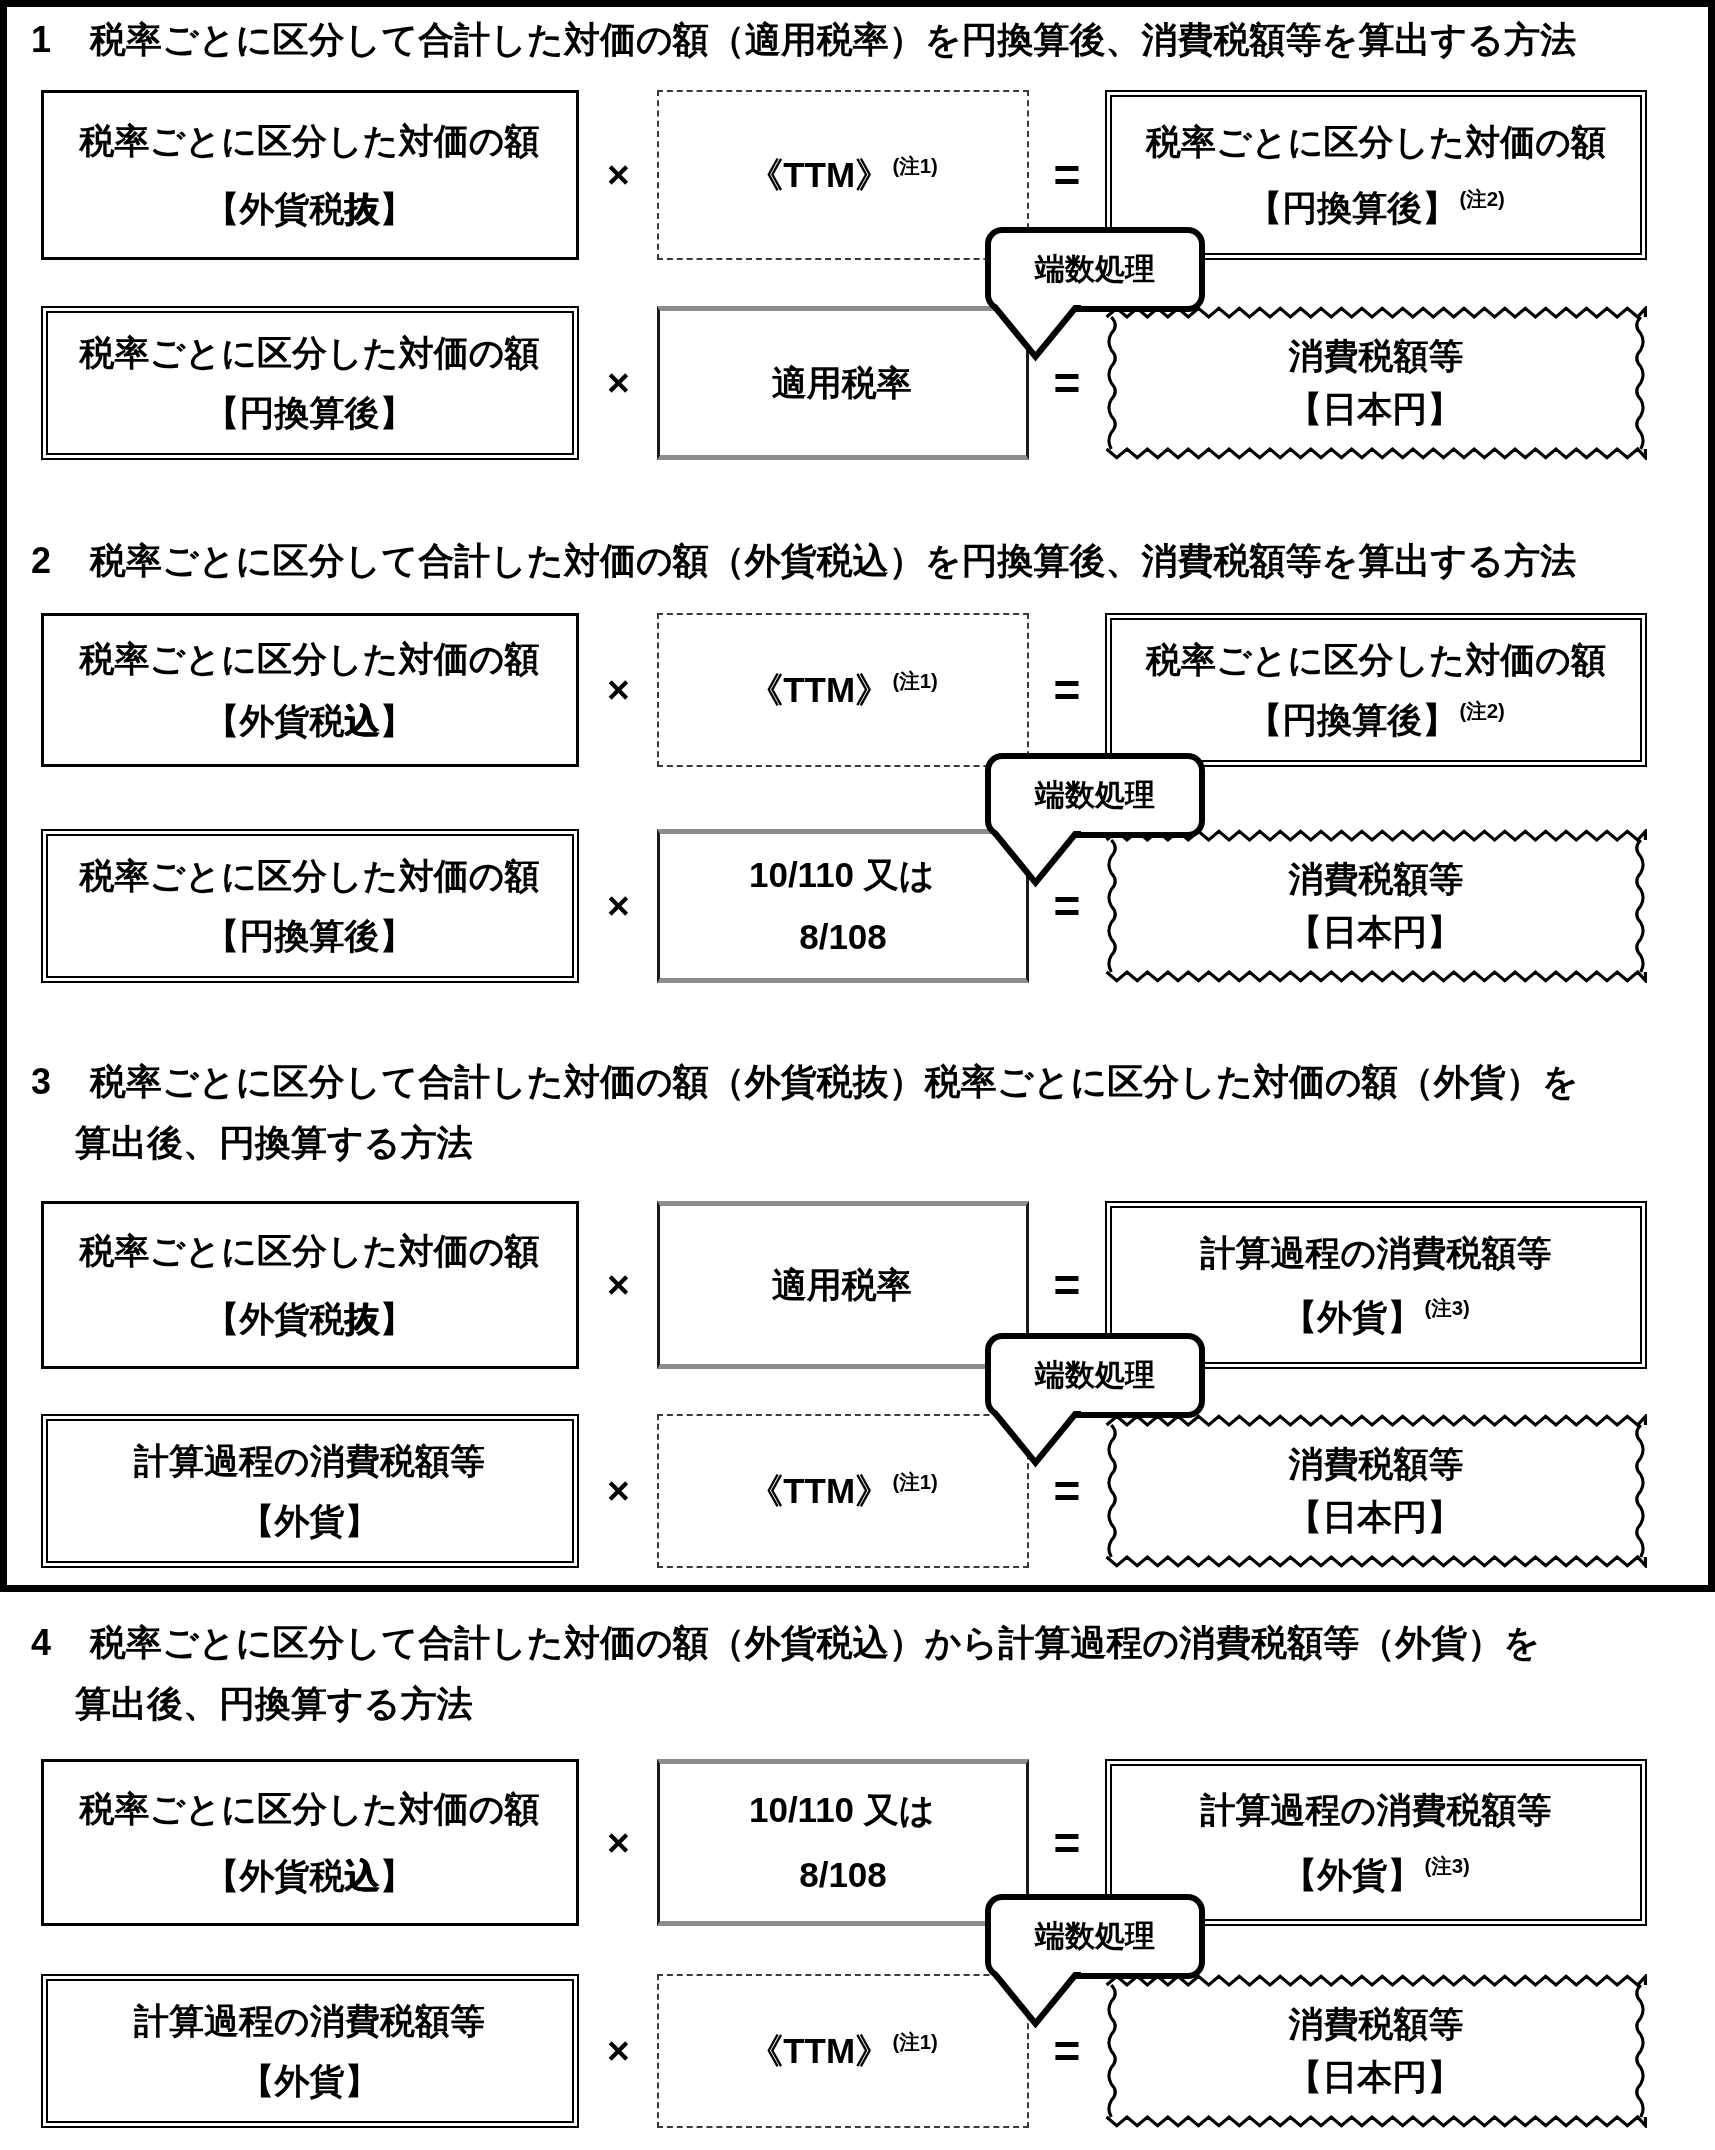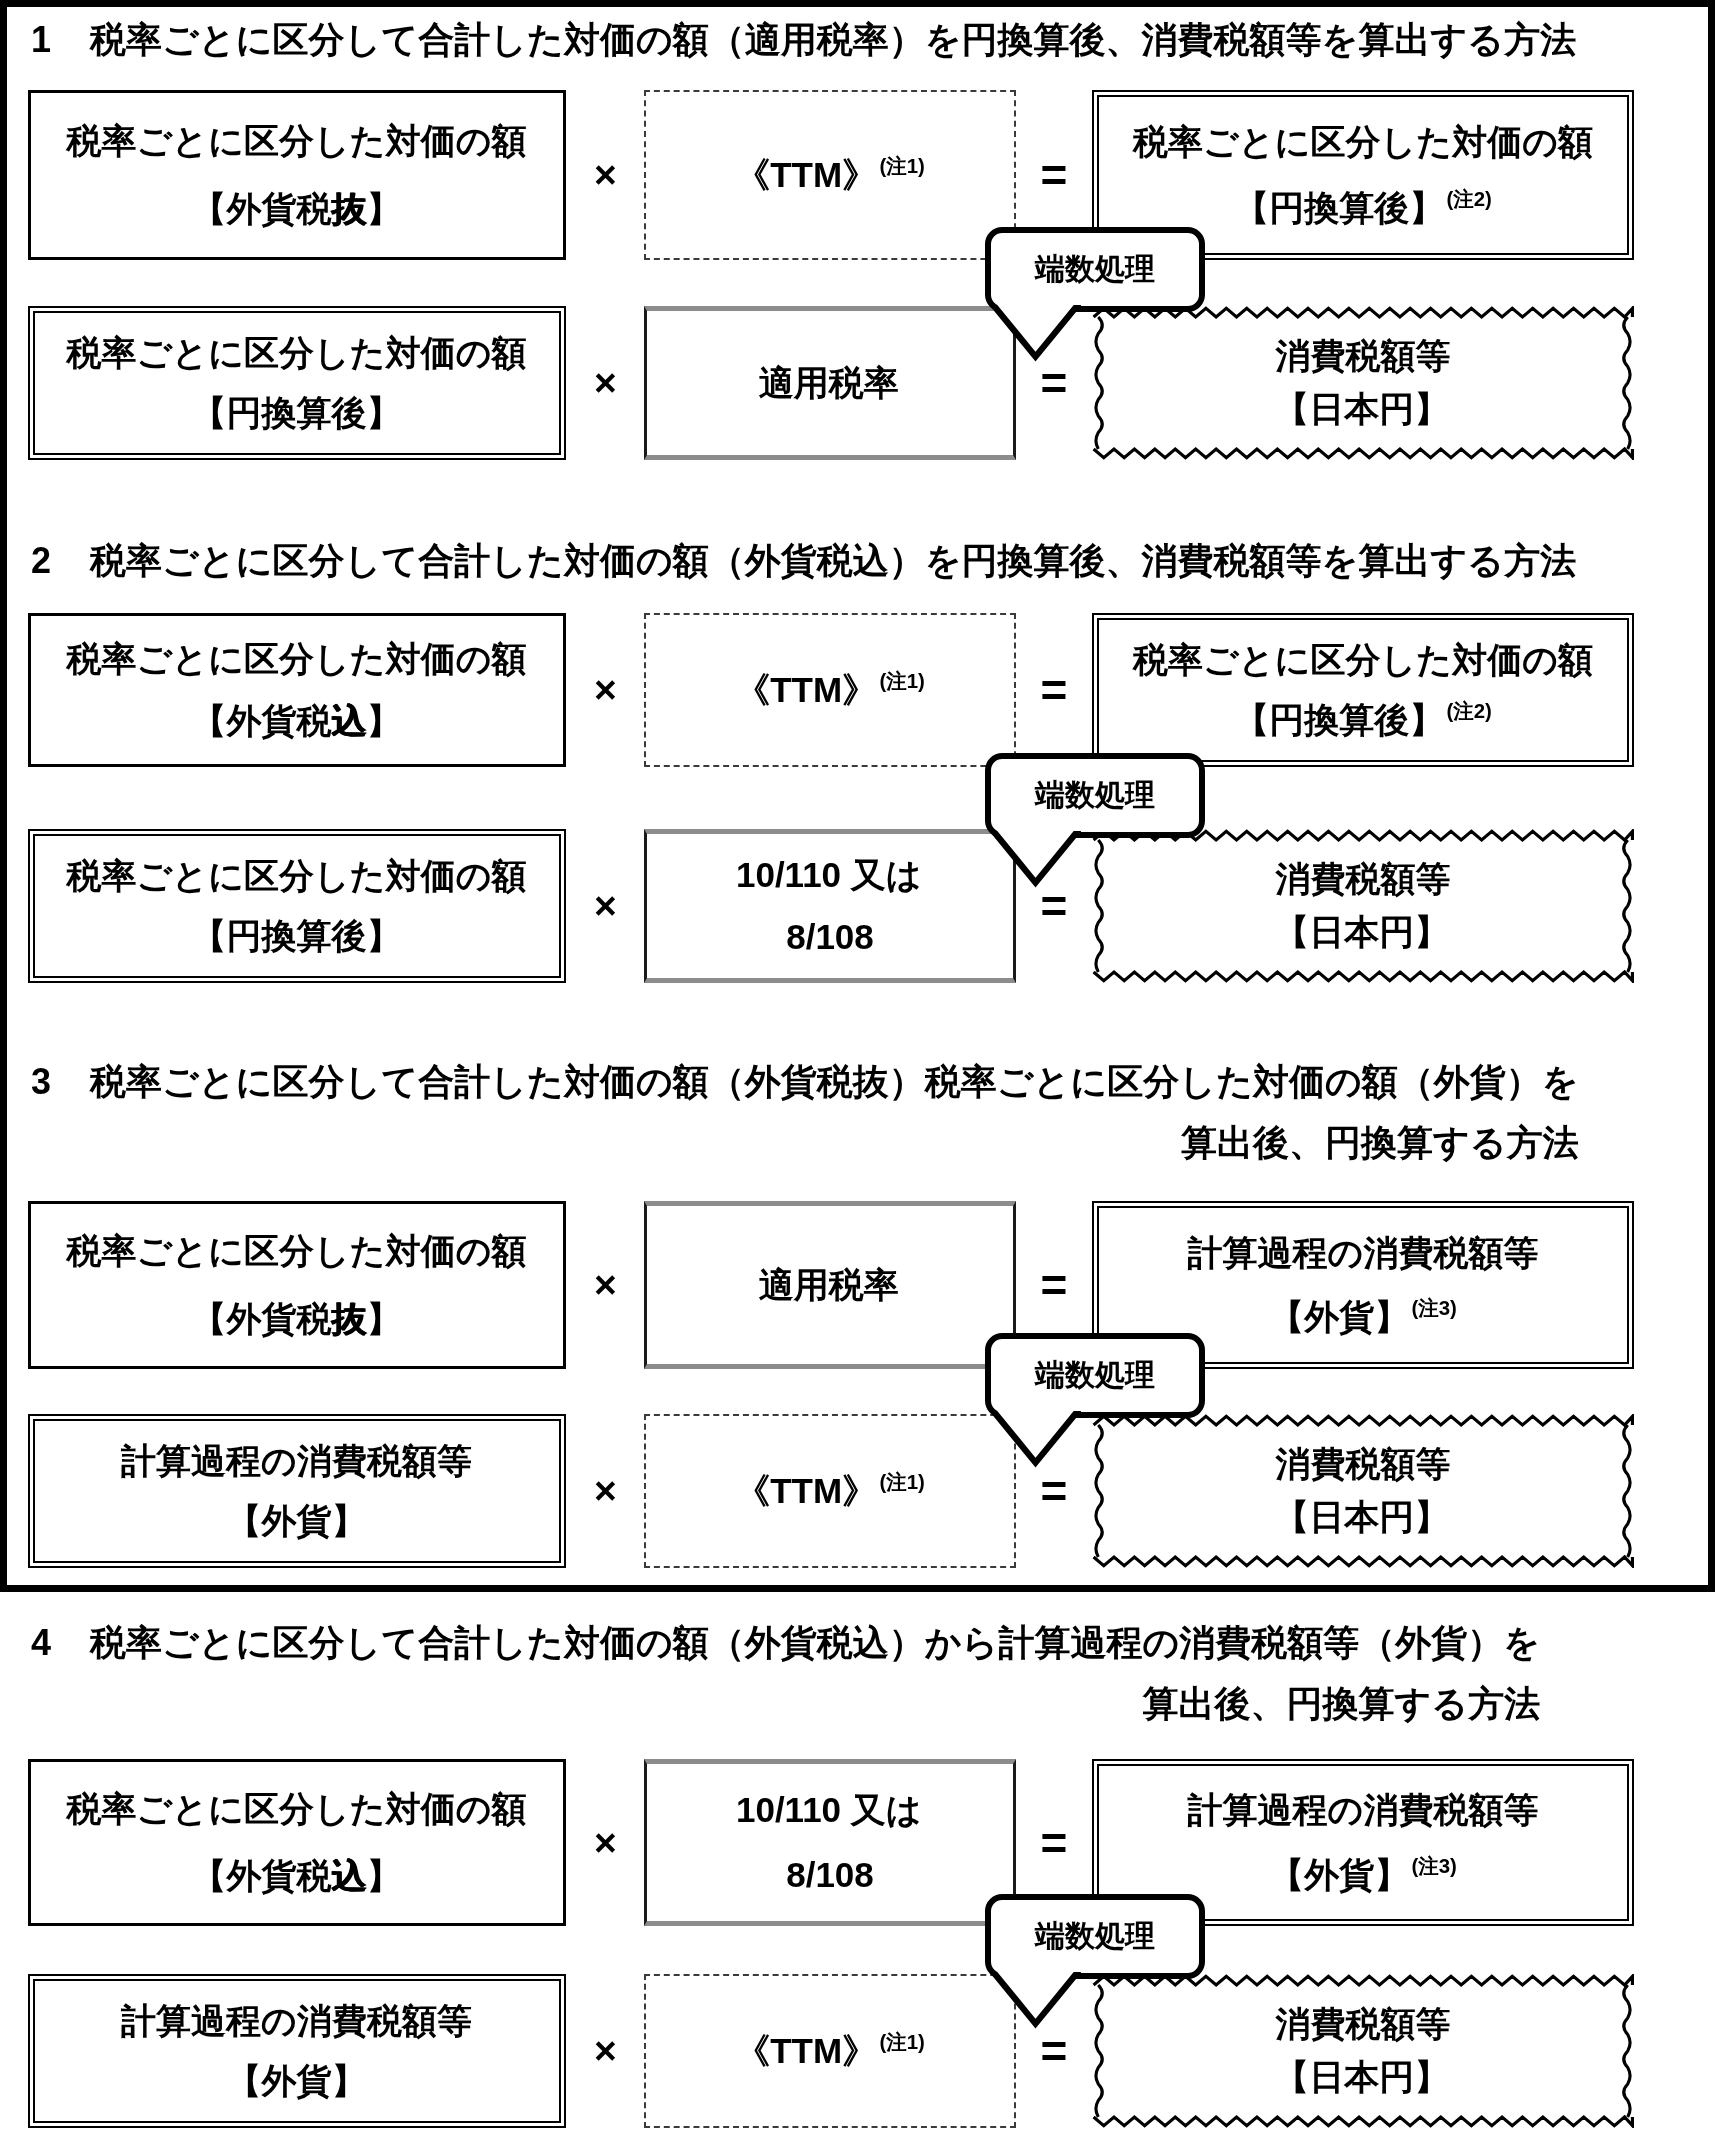--- a/index.html
+++ b/index.html
@@ -14,7 +14,7 @@
   .hl2{padding-left:44px;text-align:right;}
   .hl2:empty{display:none;}
   
-  .row{position:absolute;left:0;width:1509px;}
+  .row{position:absolute;left:13px;width:1509px;}
   .box{position:absolute;top:0;bottom:0;box-sizing:border-box;background:#fff;
        display:flex;flex-direction:column;justify-content:space-evenly;align-items:center;}
   .colL{left:27.5px;width:538px;}

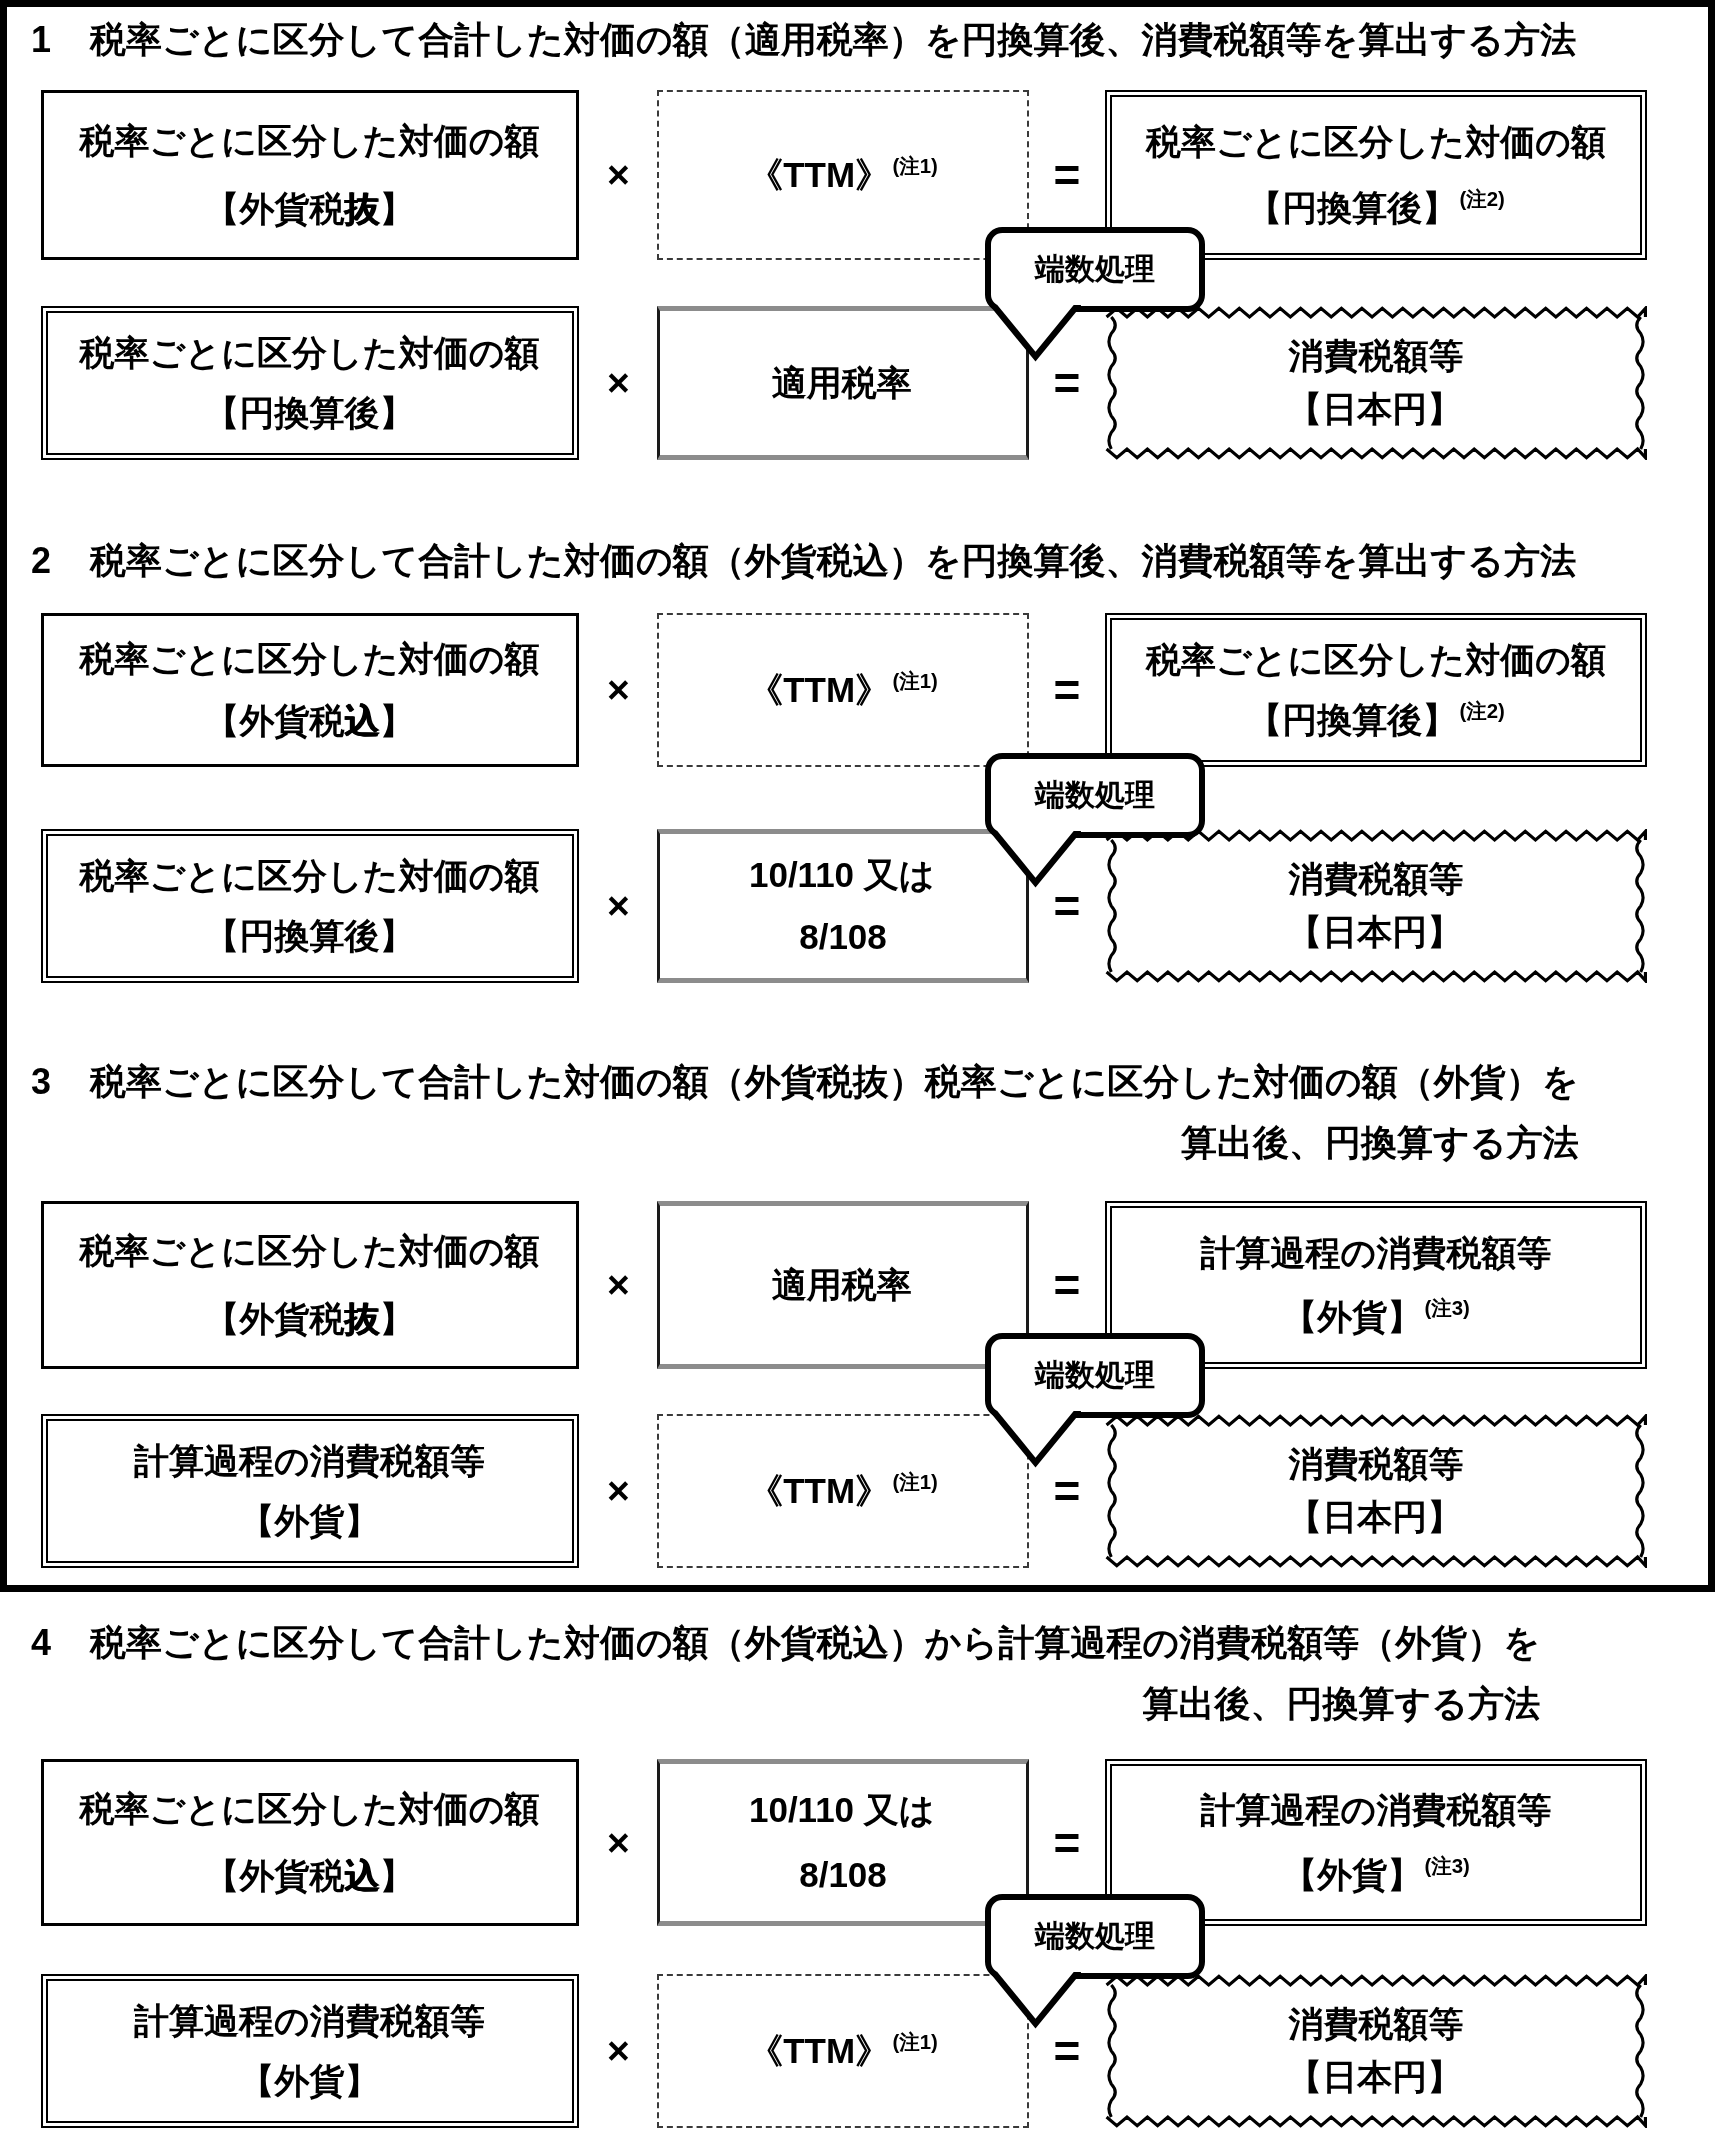--- a/index.html
+++ b/index.html
@@ -11,7 +11,7 @@
   
   .hdr{position:absolute;left:31px;font-size:36px;font-weight:700;line-height:61px;white-space:nowrap;}
   .hnum{display:inline-block;min-width:31px;margin-right:28px;}
-  .hl2{padding-left:44px;text-align:right;}
+  .hl2{padding-left:44px;}
   .hl2:empty{display:none;}
   
   .row{position:absolute;left:13px;width:1509px;}

